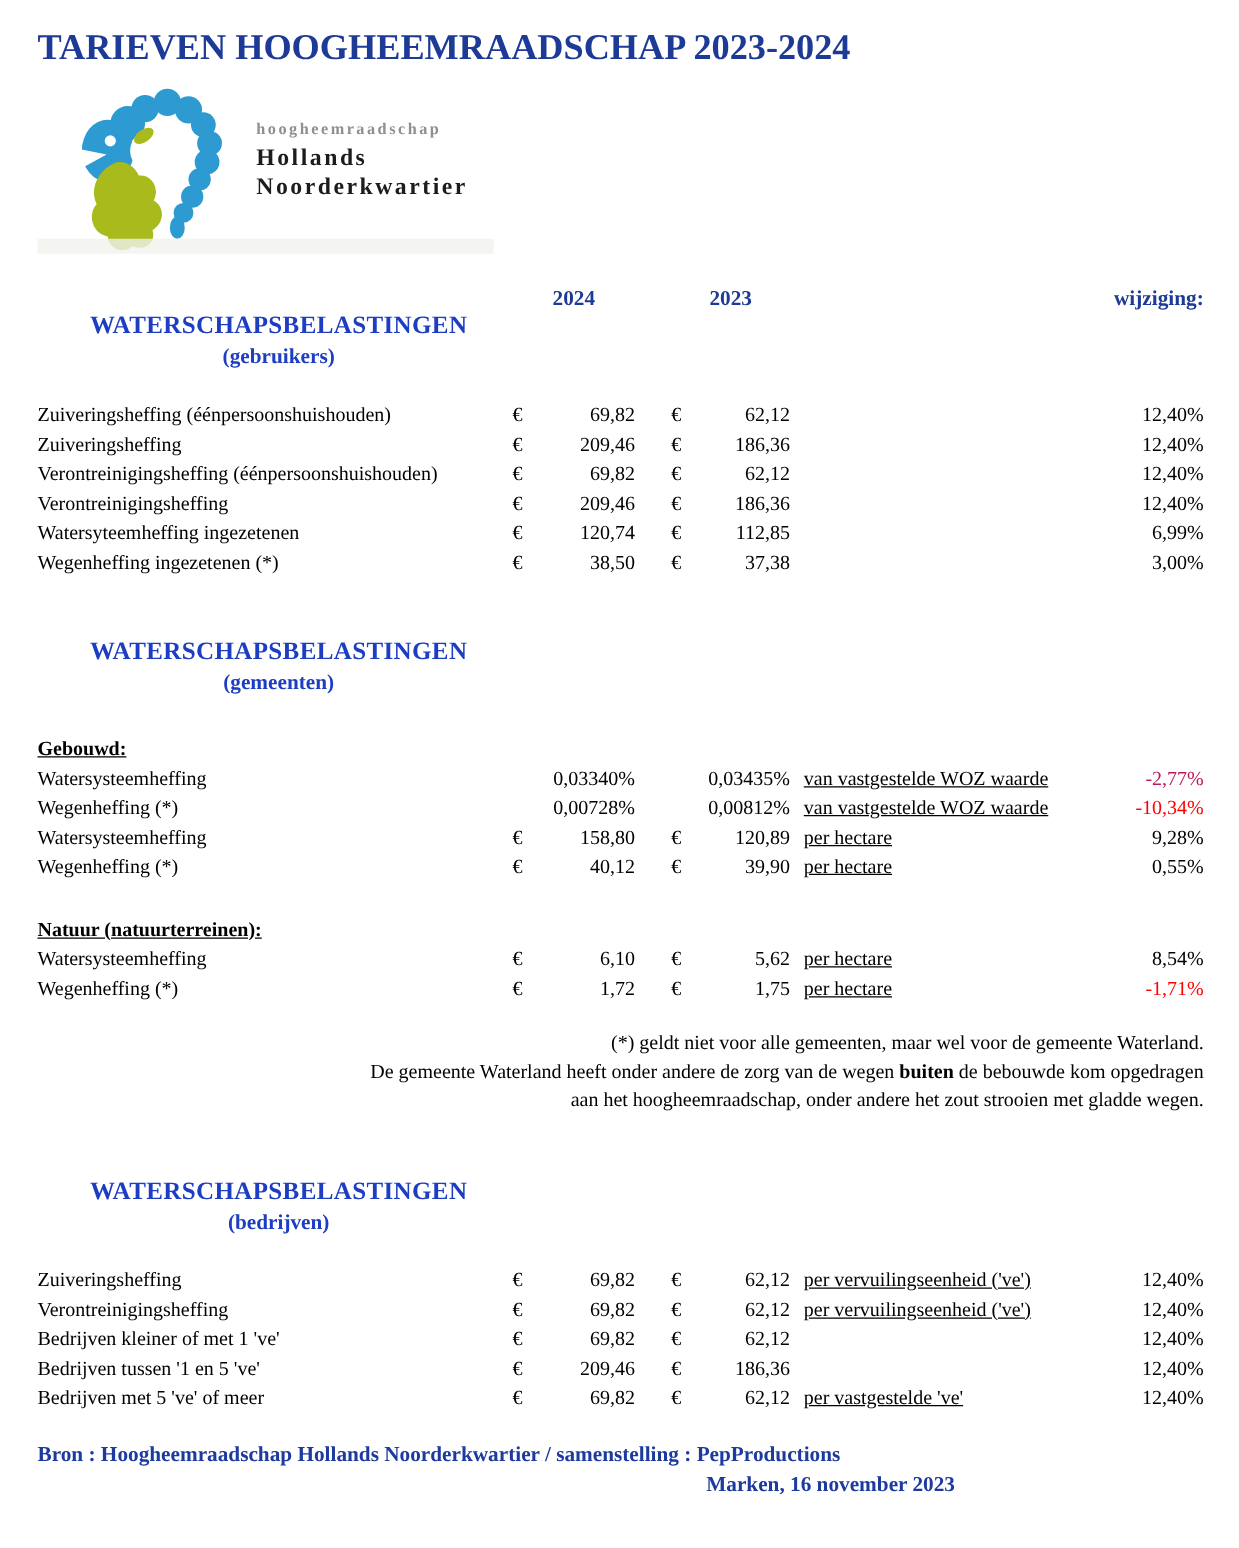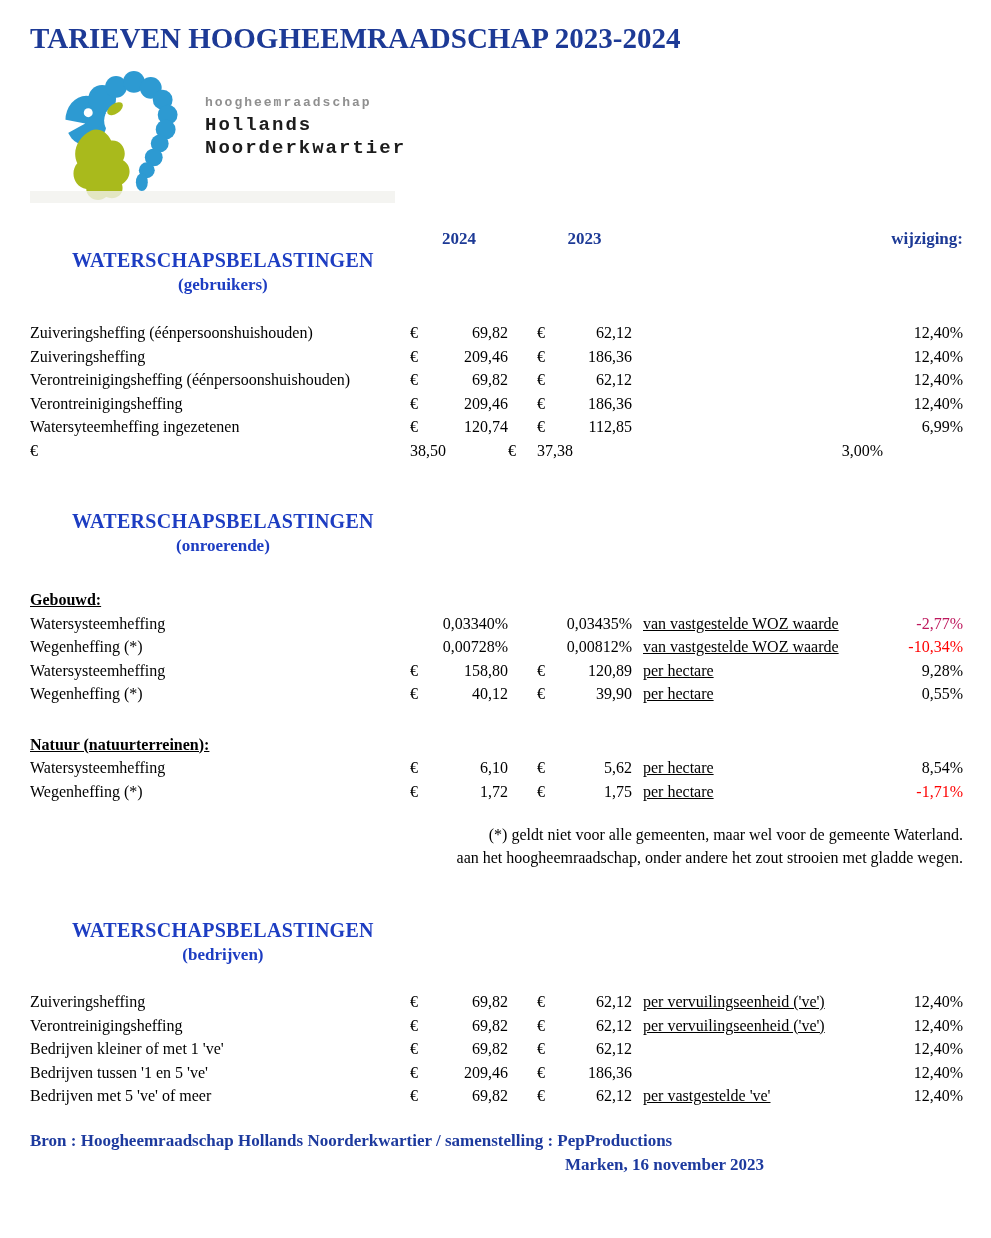--- a/index.html
+++ b/index.html
@@ -16,7 +16,7 @@
   .logo{margin:14px 0 0 28px;height:134px;display:flex;position:relative;width:420px;}
   .logo-strip{position:absolute;left:-28px;bottom:0;width:365px;height:12px;background:#f1f1ed;opacity:.8;}
   .logo-graphic{width:125px;height:134px;flex:0 0 auto;}
-  .logo-text{margin-left:22px;padding-top:26px;font-family:Liberation Mono, monospace;}
+  .logo-text{margin-left:22px;padding-top:26px;font-family:Liberation Serif, serif;}
   .lt-small{font-size:13px;font-weight:bold;letter-spacing:2px;color:#8f8f8f;}
   .lt-big{font-size:19px;font-weight:bold;letter-spacing:2px;color:#1c1c1c;line-height:23px;}
   .lt-big.first{margin-top:4px;}

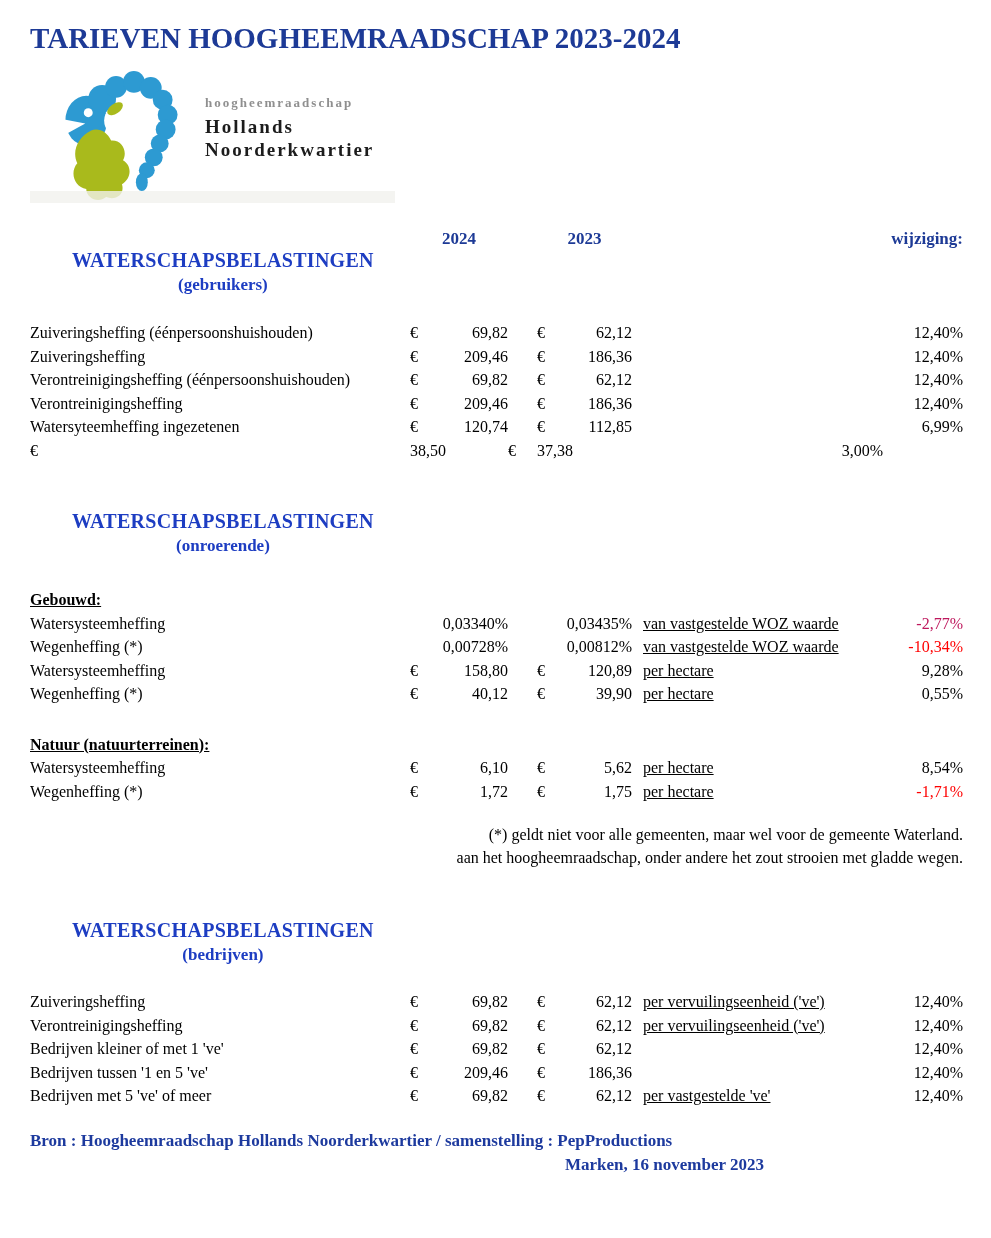--- a/index.html
+++ b/index.html
@@ -162,6 +162,7 @@
       <div class="c-change">6,99%</div>
     </div>
     <div class="row">
+      <div class="c-label">Wegenheffing ingezetenen (*)</div>
       <div class="c-eur">€</div>
       <div class="c-val">38,50</div>
       <div></div>

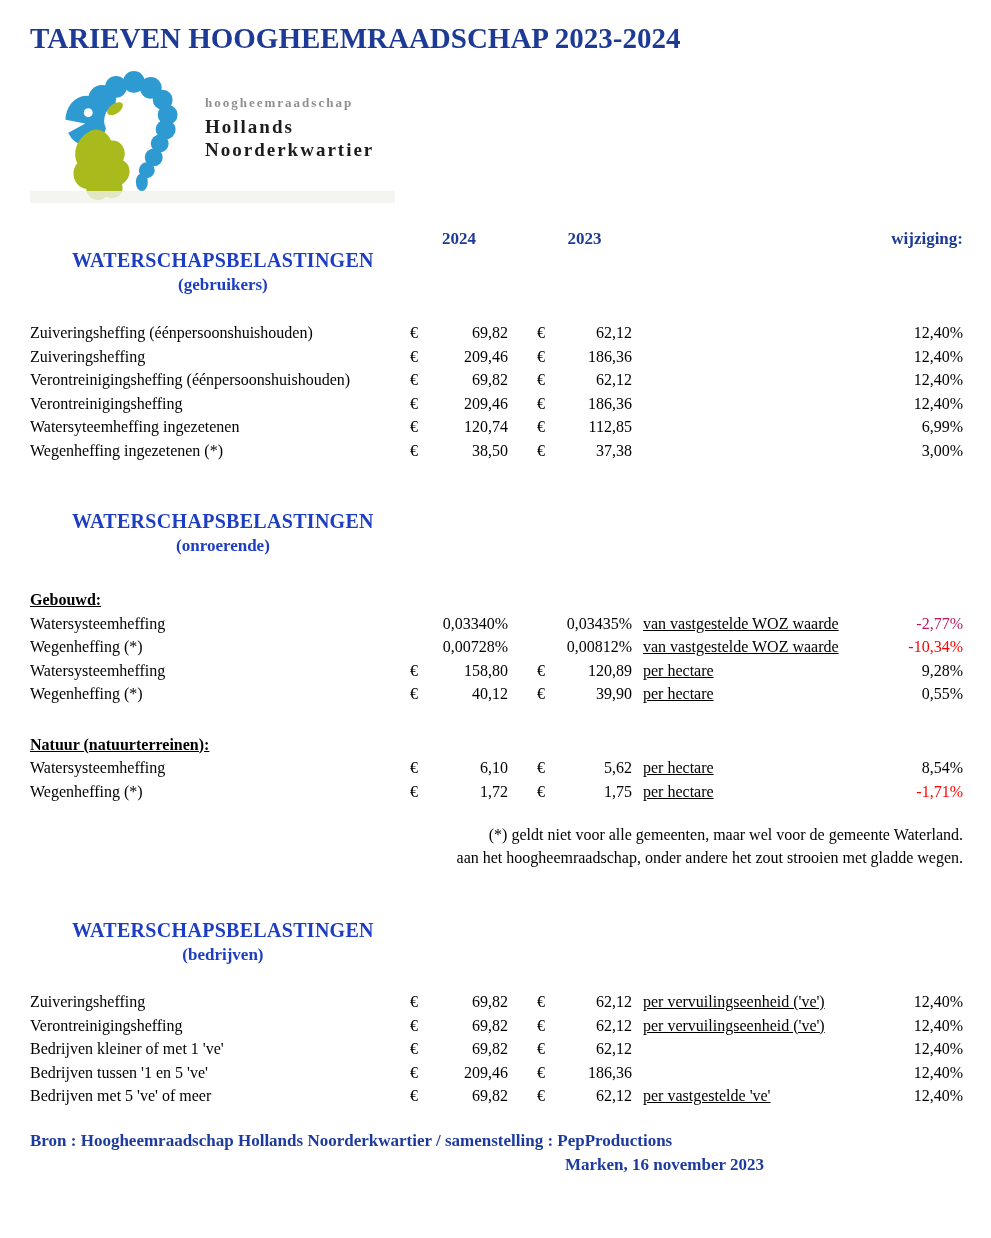--- a/index.html
+++ b/index.html
@@ -175,7 +175,7 @@
 
   <div class="section-head mt-sec2">
     <div class="sh-line1">WATERSCHAPSBELASTINGEN</div>
-    <div class="sh-line2">(onroerende)</div>
+    <div class="sh-line2">(gemeenten)</div>
   </div>
 
   <div class="group-label mt-group1"><span>Gebouwd:</span></div>

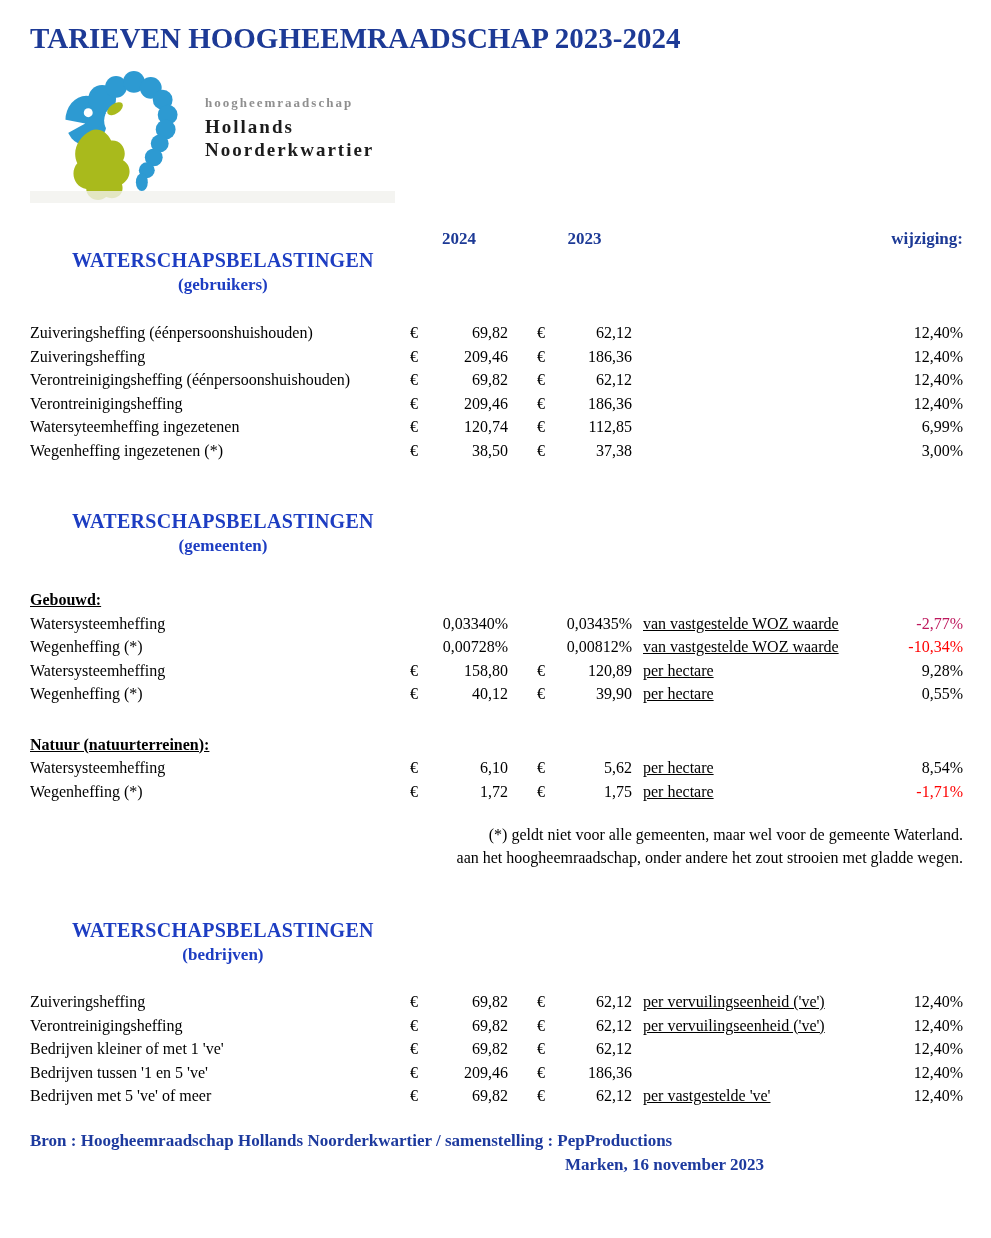--- a/index.html
+++ b/index.html
@@ -251,6 +251,7 @@
 
   <div class="notes">
     <div>(*) geldt niet voor alle gemeenten, maar wel voor de gemeente Waterland.</div>
+    <div><span>De gemeente Waterland heeft onder andere de zorg van de wegen </span><b>buiten</b><span> de bebouwde kom opgedragen</span></div>
     <div>aan het hoogheemraadschap, onder andere het zout strooien met gladde wegen.</div>
   </div>
 

